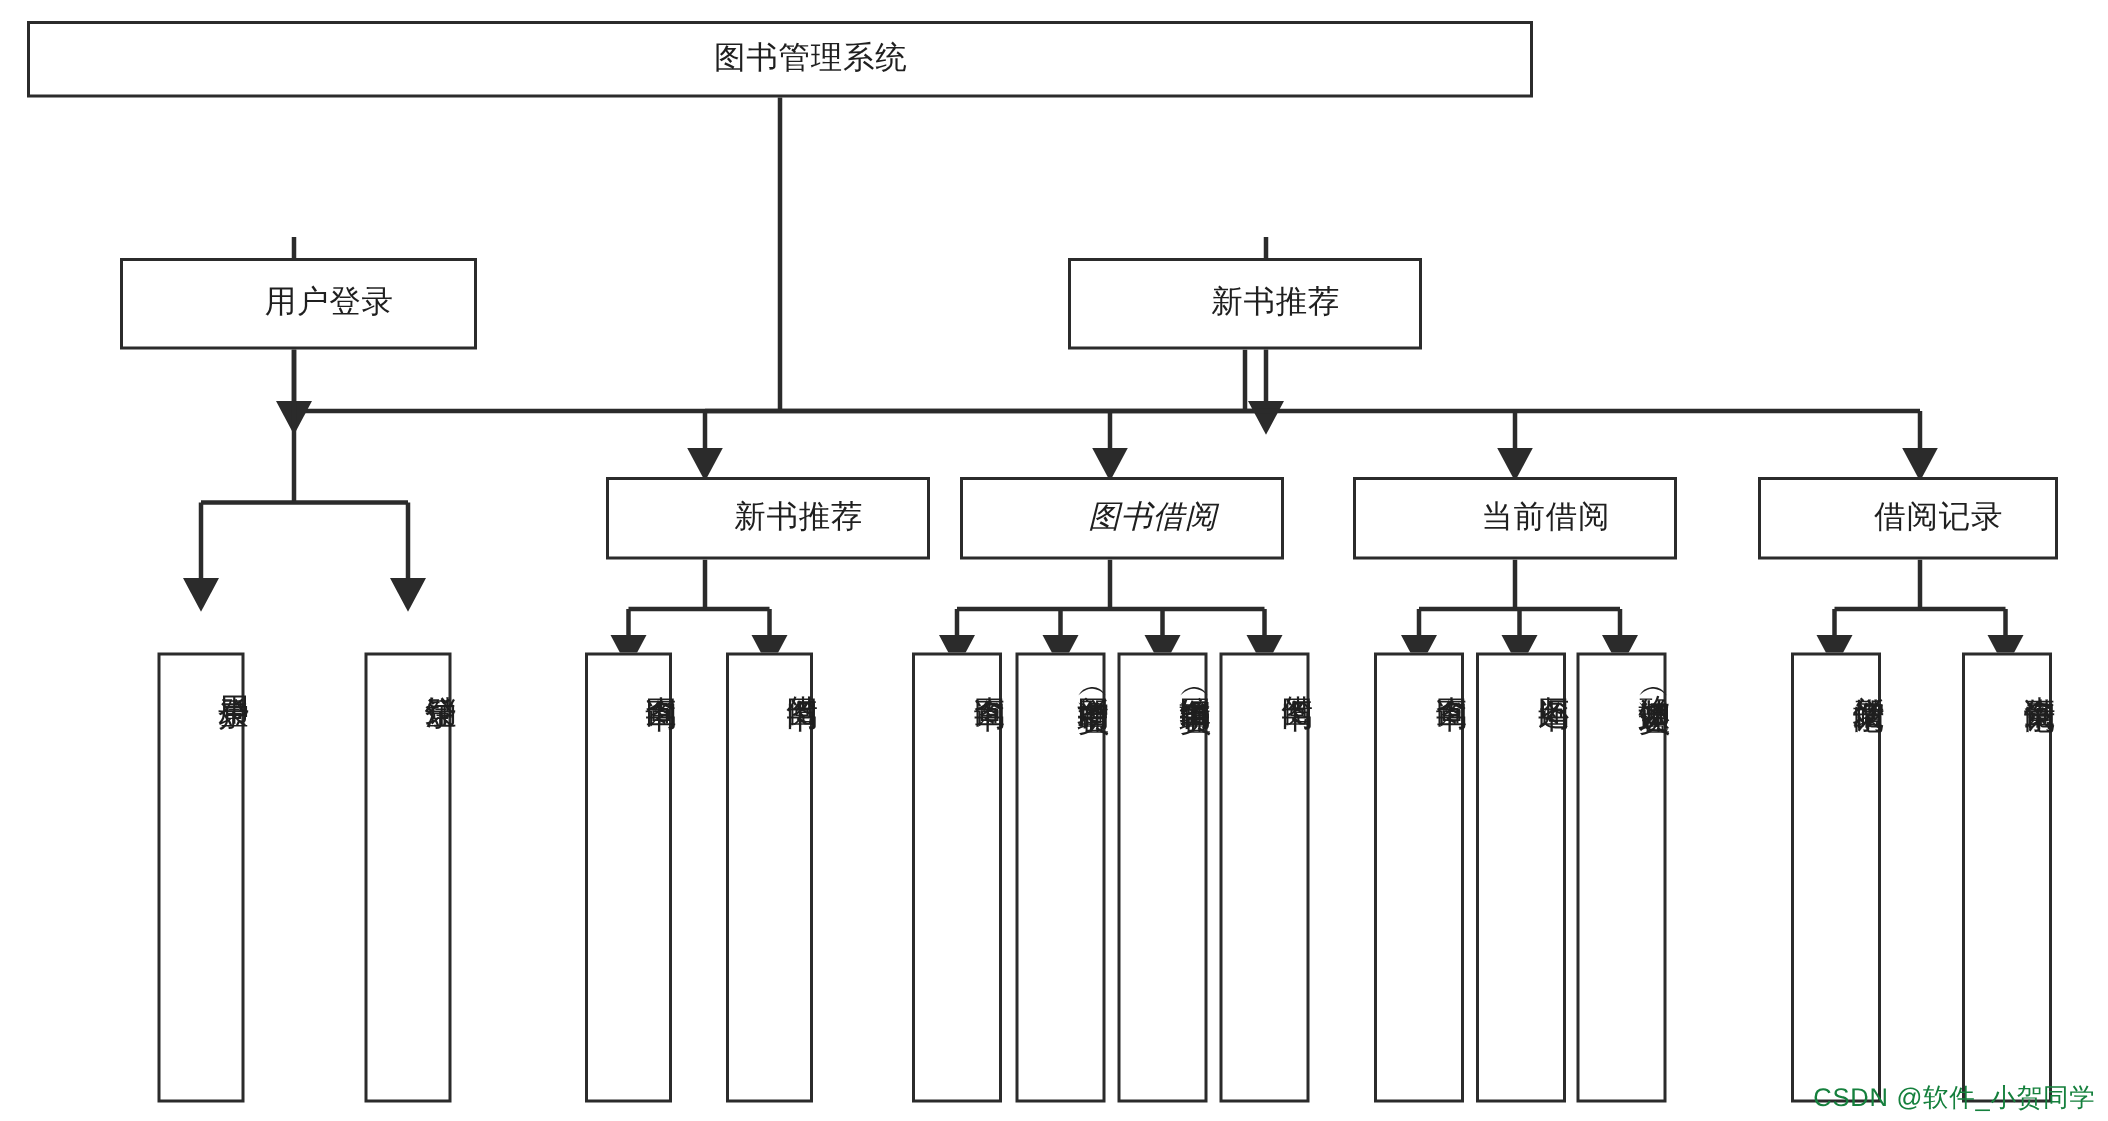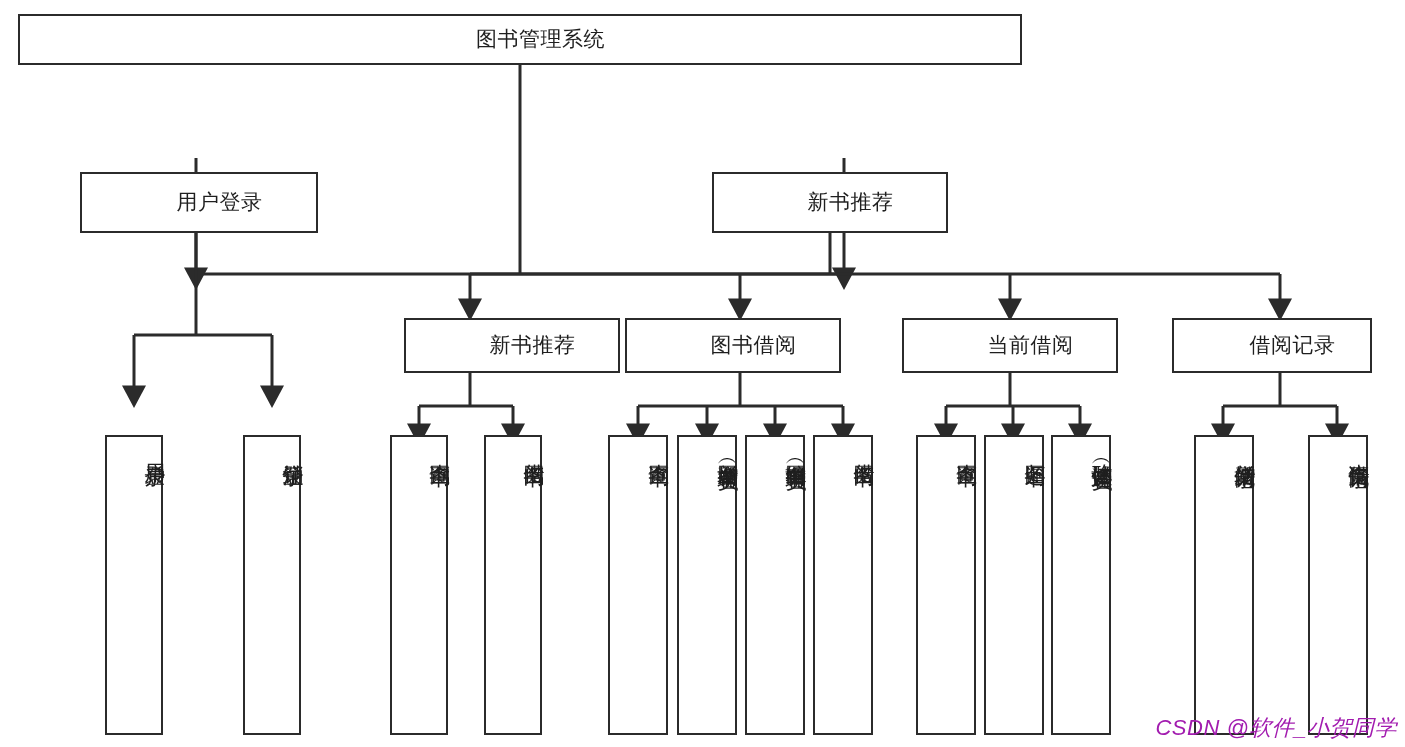--- a/index.html
+++ b/index.html
@@ -120,7 +120,7 @@
 <div class="node-box" style="left:362px;top:318px;width:216px;height:55px;margin-left:42px;">
   <span class="node-label">新书推荐</span>
 </div>
-<div class="node-box" style="left:625px;top:318px;width:216px;height:55px;">
+<div class="node-box" style="left:640px;top:318px;width:216px;height:55px;font-style:italic;">
   <span class="node-label">图书借阅</span>
 </div>
 <div class="node-box" style="left:902px;top:318px;width:216px;height:55px;">

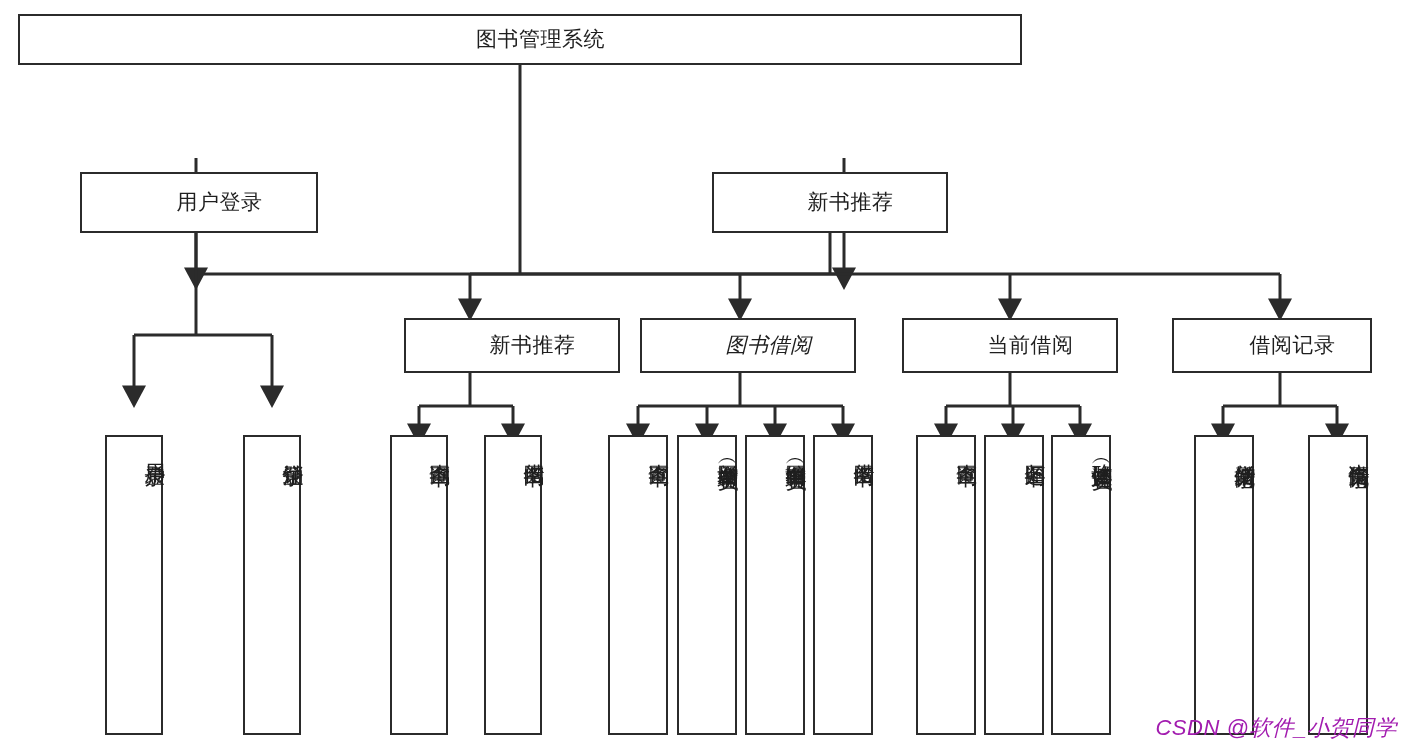--- a/index.html
+++ b/index.html
@@ -45,12 +45,11 @@
     position:absolute;
     right:8px;
     bottom:4px;
-    font-size:22px;
-    color:#a21caf;
+    font-size:17px;
+    color:#15803d;
     letter-spacing:0.5px;
     white-space:nowrap;
     pointer-events:none;
-    font-style:italic;
   }
 </style>
 </head>

